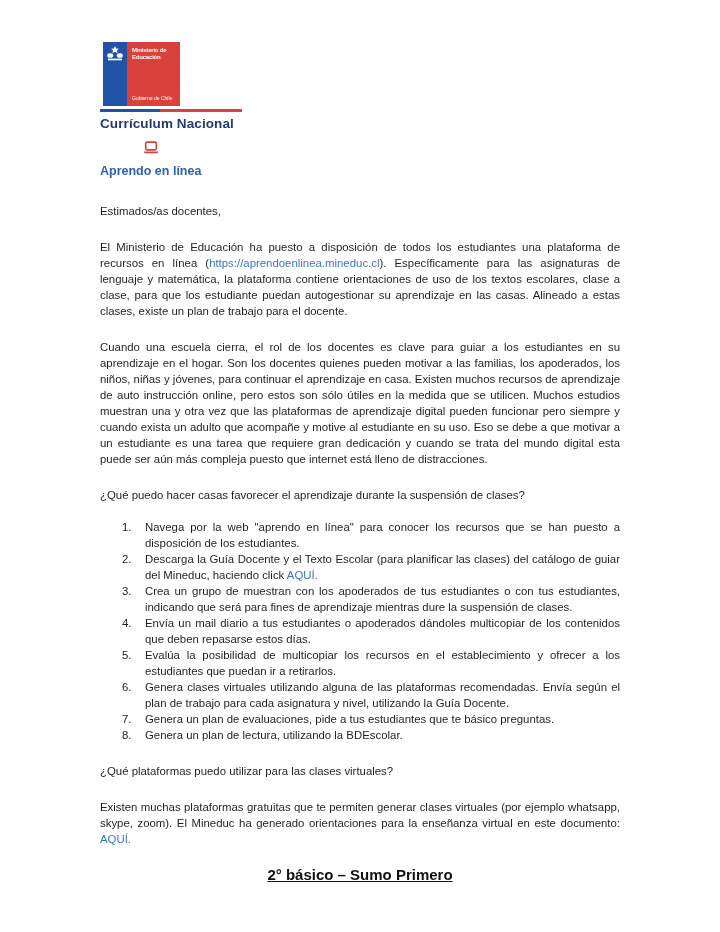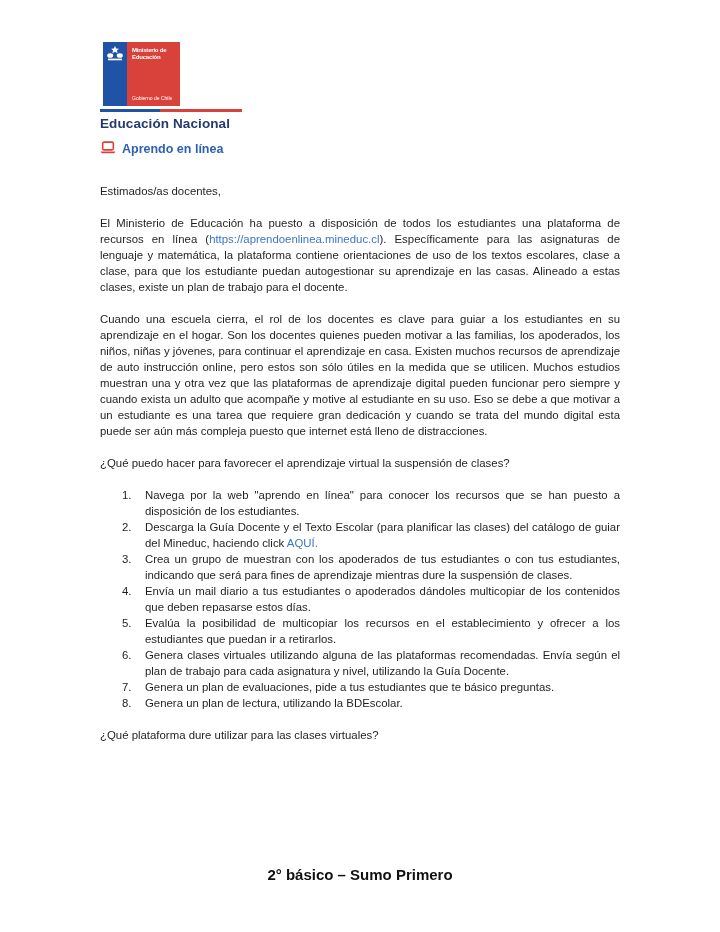--- a/index.html
+++ b/index.html
@@ -119,7 +119,7 @@
     <div class="divider-red"></div>
   </div>
 
-  <div class="curriculum-title">Educación Nacional</div>
+  <div class="curriculum-title">Currículum Nacional</div>
   <div class="aprendo-row">
     <span>
       <svg width="16" height="13" viewBox="0 0 24 19">

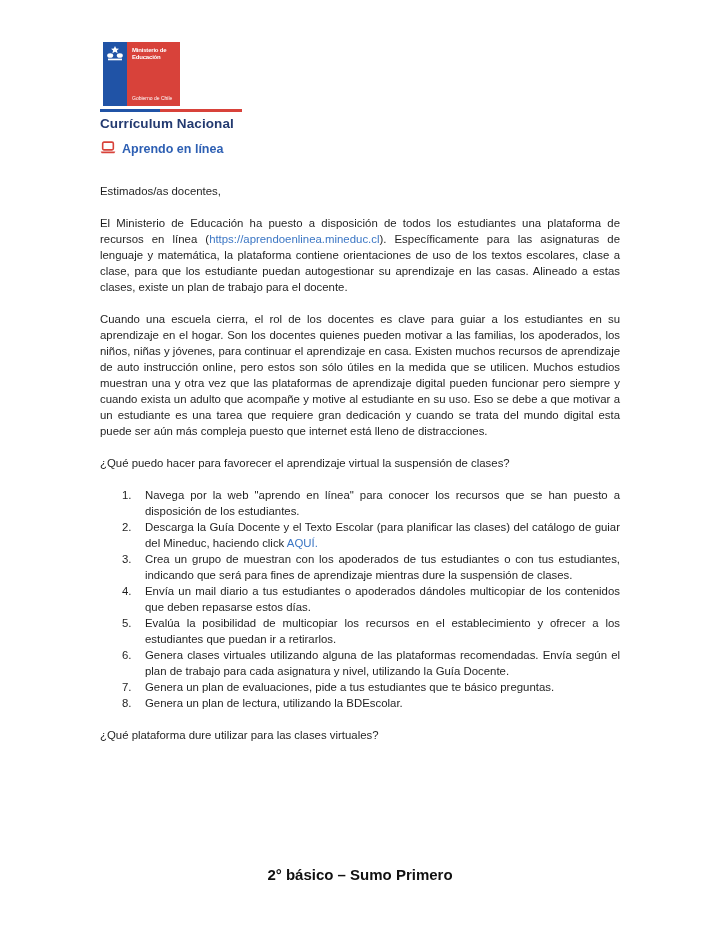--- a/index.html
+++ b/index.html
@@ -55,7 +55,7 @@
   }
   .aprendo-row {
     position:absolute; left:100px; top:140px;
-    display:flex; align-items:center; gap:6px;
+    display:flex; align-items:center; gap:6px;flex-direction:column;
   }
   .aprendo-title {
     font-size:12.5px; font-weight:bold; color:#2d5fb3;

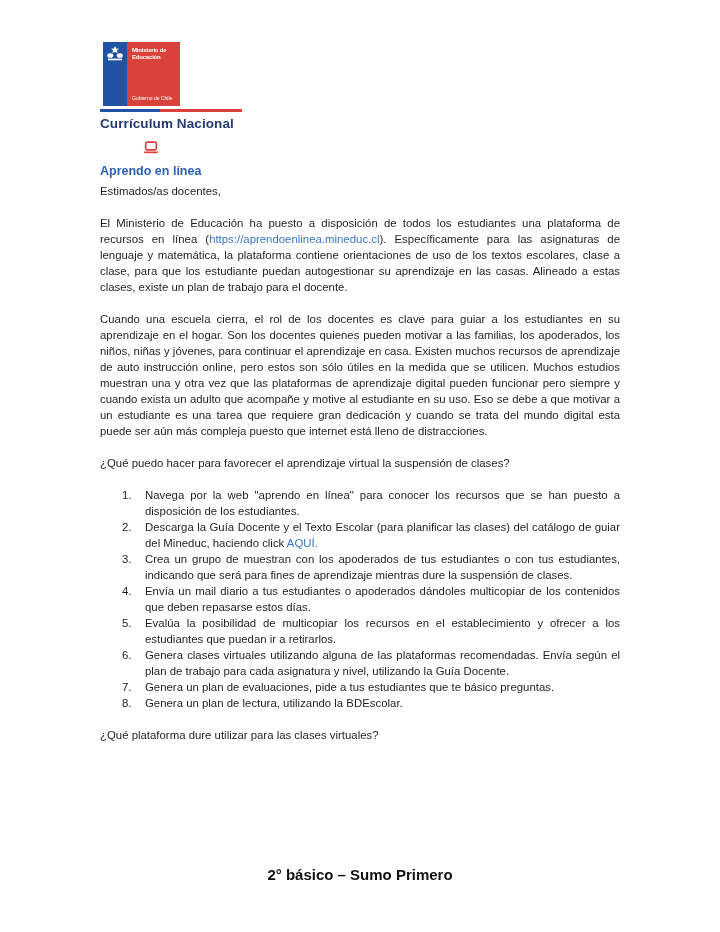--- a/index.html
+++ b/index.html
@@ -68,7 +68,7 @@
     font-size:11.4px; line-height:16px;
     text-align:justify;
   }
-  .body-text p { margin-bottom:16px; }
+  .body-text p { margin-bottom:16px;margin-top:20px; }
   .body-text .no-justify { text-align:left; }
   a.link {
     color:#3b76c4; cursor:pointer;

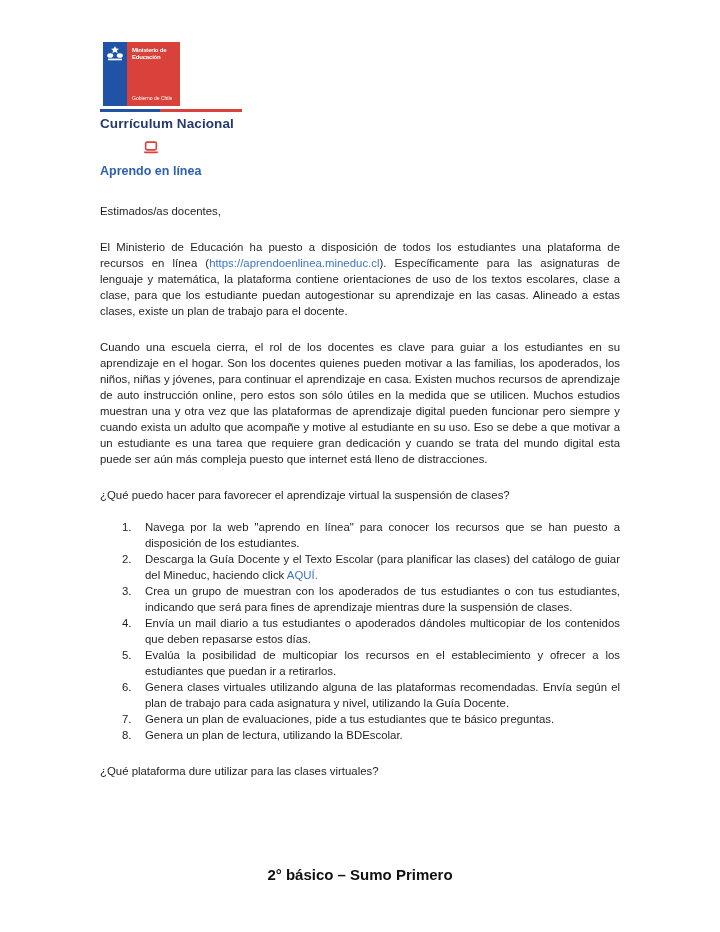--- a/index.html
+++ b/index.html
@@ -138,7 +138,7 @@
 
     <p>Cuando una escuela cierra, el rol de los docentes es clave para guiar a los estudiantes en su aprendizaje en el hogar. Son los docentes quienes pueden motivar a las familias, los apoderados, los niños, niñas y jóvenes, para continuar el aprendizaje en casa. Existen muchos recursos de aprendizaje de auto instrucción online, pero estos son sólo útiles en la medida que se utilicen. Muchos estudios muestran una y otra vez que las plataformas de aprendizaje digital pueden funcionar pero siempre y cuando exista un adulto que acompañe y motive al estudiante en su uso. Eso se debe a que motivar a un estudiante es una tarea que requiere gran dedicación y cuando se trata del mundo digital esta puede ser aún más compleja puesto que internet está lleno de distracciones.</p>
 
-    <p class="no-justify">¿Qué puedo hacer para favorecer el aprendizaje virtual la suspensión de clases?</p>
+    <p class="no-justify">¿Qué puedo hacer casas favorecer el aprendizaje durante la suspensión de clases?</p>
 
     <div class="doc-list">
 

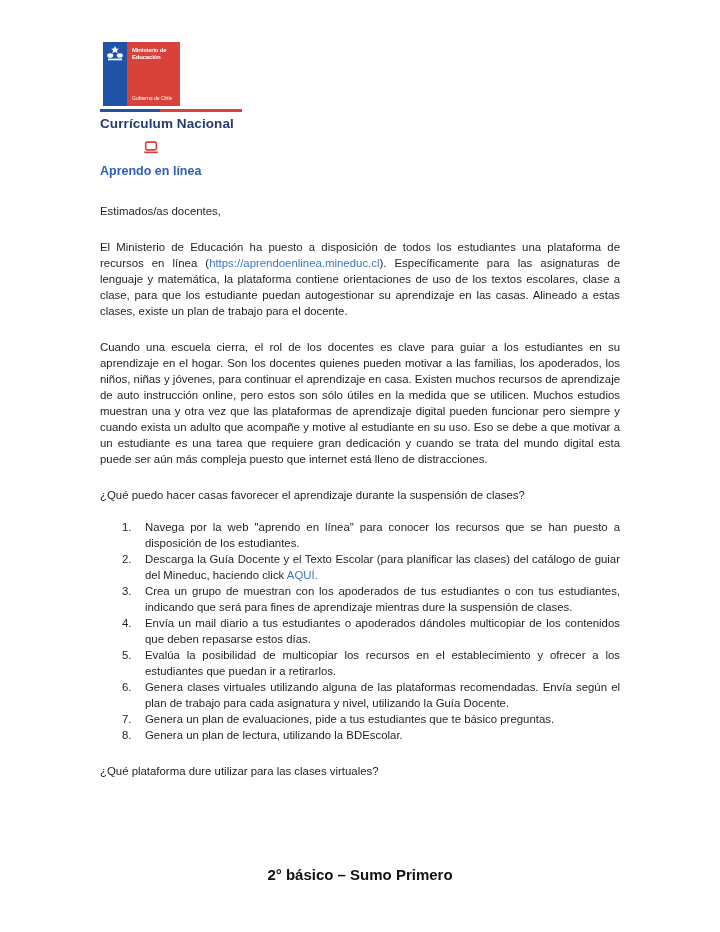--- a/index.html
+++ b/index.html
@@ -184,7 +184,7 @@
 
     </div>
 
-    <p class="no-justify">¿Qué plataforma dure utilizar para las clases virtuales?</p>
+    <p class="no-justify">¿Qué plataformas puedo utilizar para las clases virtuales?</p>
 
 
   </div>

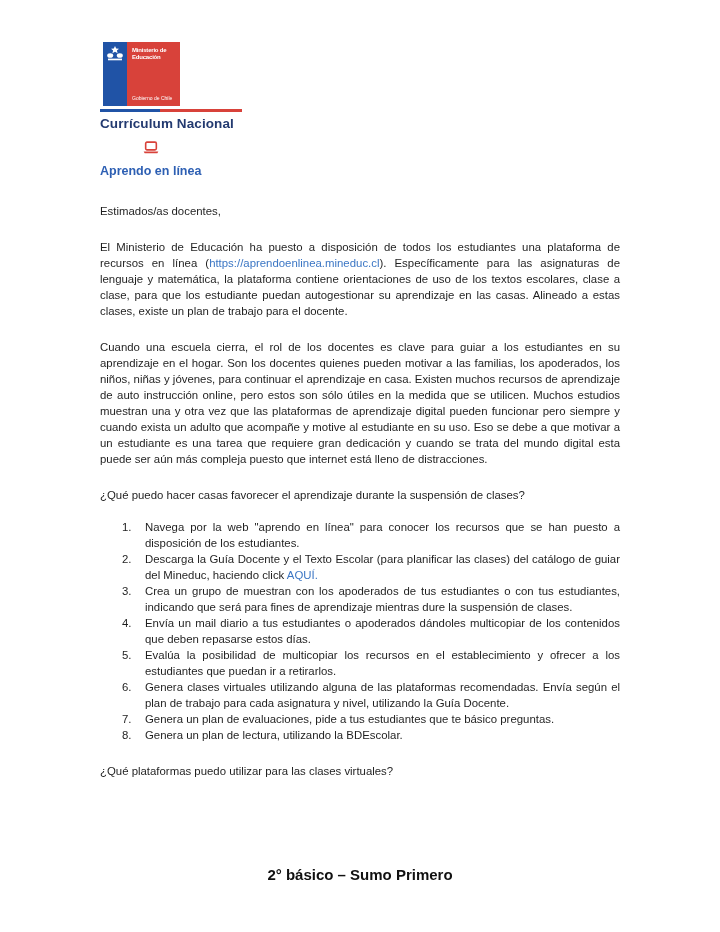--- a/index.html
+++ b/index.html
@@ -186,6 +186,7 @@
 
     <p class="no-justify">¿Qué plataformas puedo utilizar para las clases virtuales?</p>
 
+    <p><span>Existen muchas plataformas gratuitas que te permiten generar clases virtuales (por ejemplo whatsapp, skype, zoom). El Mineduc ha generado orientaciones para la enseñanza virtual en este documento: </span><a class="link">AQUÍ.</a></p>
 
   </div>
 

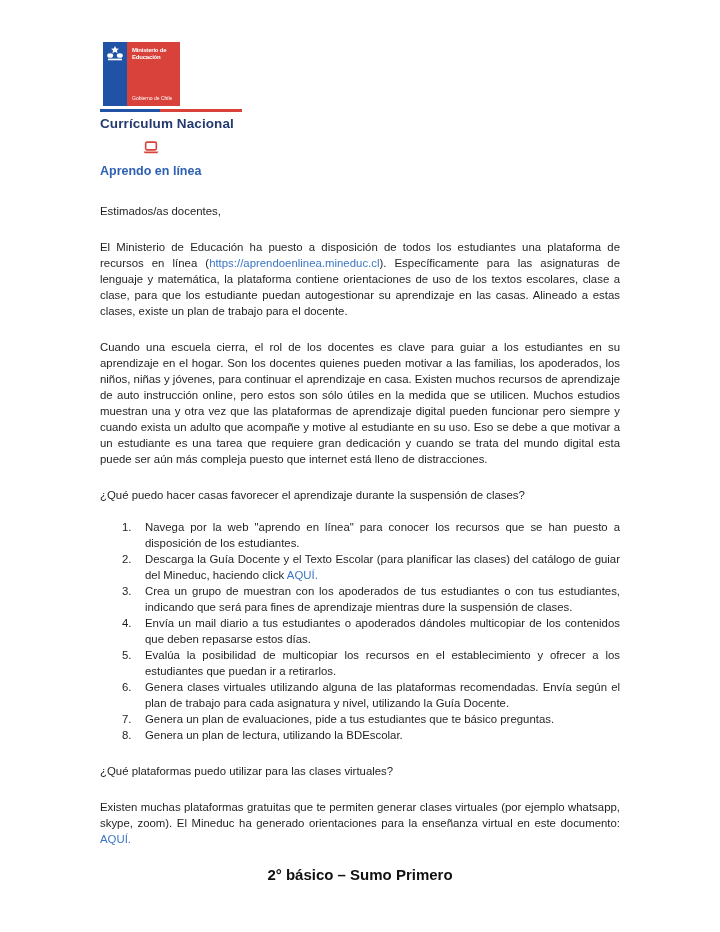--- a/index.html
+++ b/index.html
@@ -86,7 +86,7 @@
   .page-footer {
     position:absolute; left:0; top:866px; width:100%;
     text-align:center;
-    font-size:15px; font-weight:bold; color:#111111;
+    font-size:15px; font-weight:bold; color:#111111;text-decoration:underline;
   }
 </style>
 </head>

